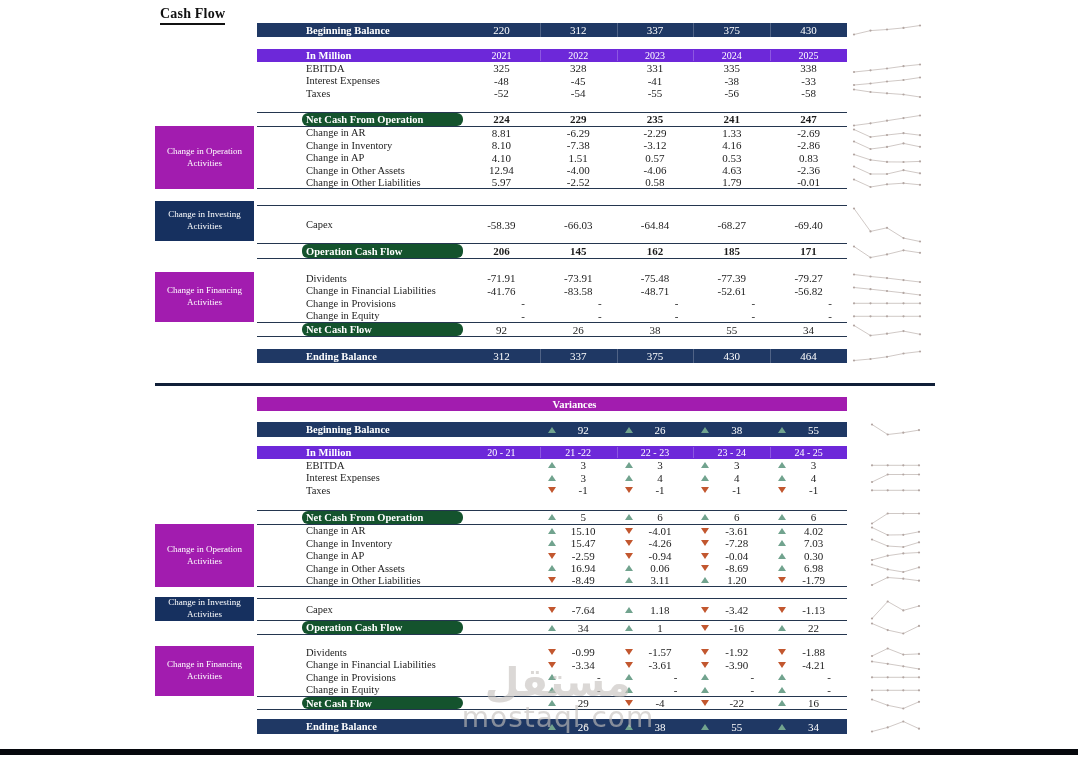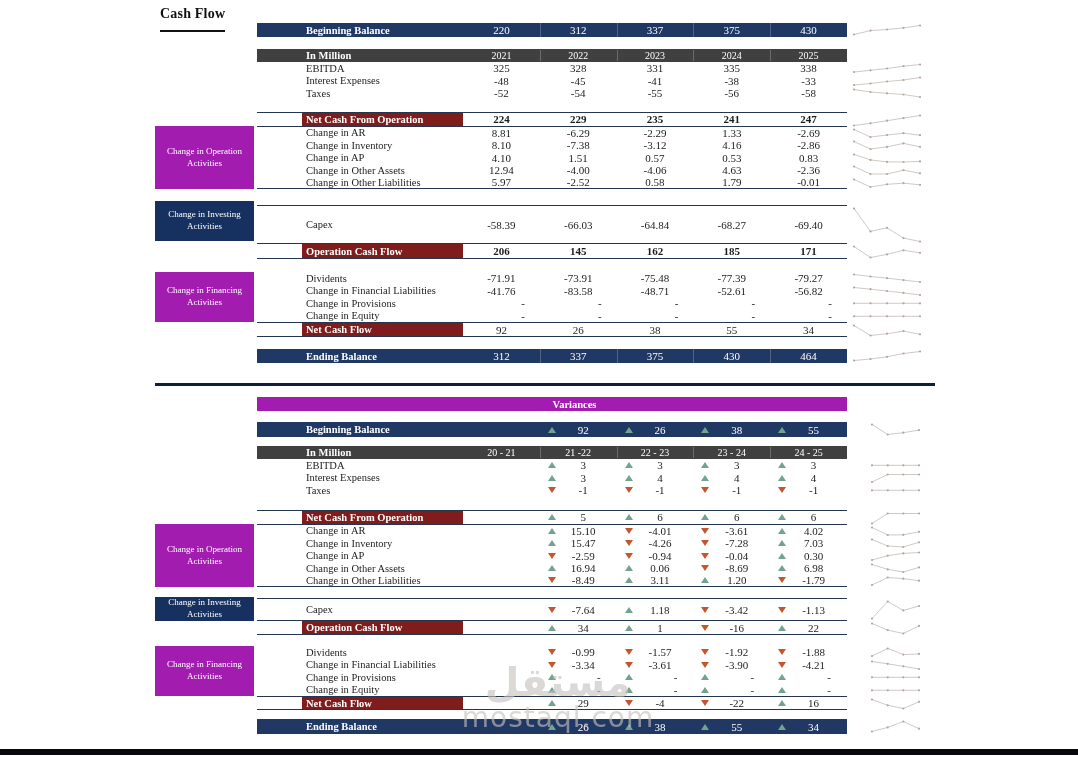--- a/index.html
+++ b/index.html
@@ -7,7 +7,7 @@
           font-family:"Liberation Serif",serif;}
   
   #pageTitle{position:absolute;left:160px;top:6px;font-size:14px;font-weight:bold;color:#111;
-             border-bottom:2px solid #111;padding-bottom:8px;letter-spacing:.2px;}
+             border-bottom:2px solid #111;padding-bottom:1px;letter-spacing:.2px;}
   
   .tbl{position:absolute;left:257px;width:590px;font-size:11px;color:#1c1c1c;}
   .row{position:relative;display:flex;align-items:stretch;box-sizing:border-box;padding-left:45px;}

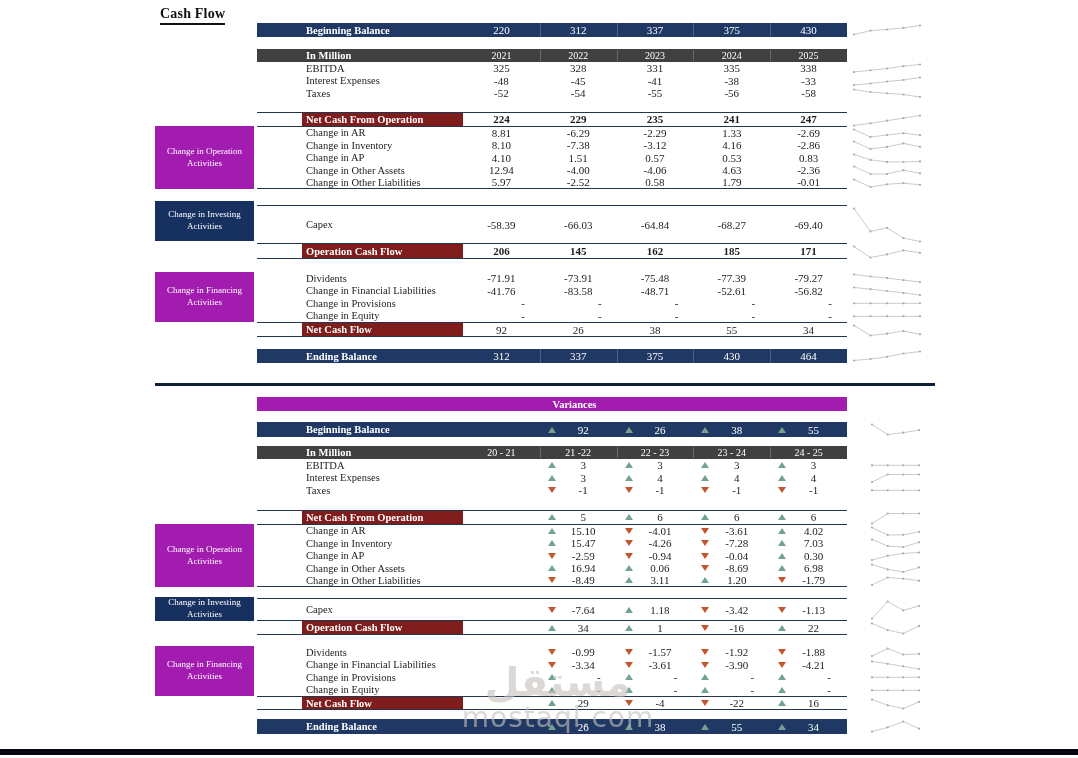--- a/index.html
+++ b/index.html
@@ -18,7 +18,7 @@
   .bar{background:#1f3864;color:#fff;}
   .bar .lbl{font-weight:bold;}
   .bar .cell + .cell, .header .cell + .cell{box-shadow:inset 1px 0 0 rgba(255,255,255,.22);}
-  .header{background:#404040;color:#fff;align-items:center;}
+  .header{background:#6d28d9;color:#fff;align-items:center;}
   .header .lbl{font-weight:bold;}
   .header .cell{font-size:10px;}
   .title{background:#a21caf;color:#fff;justify-content:center;}

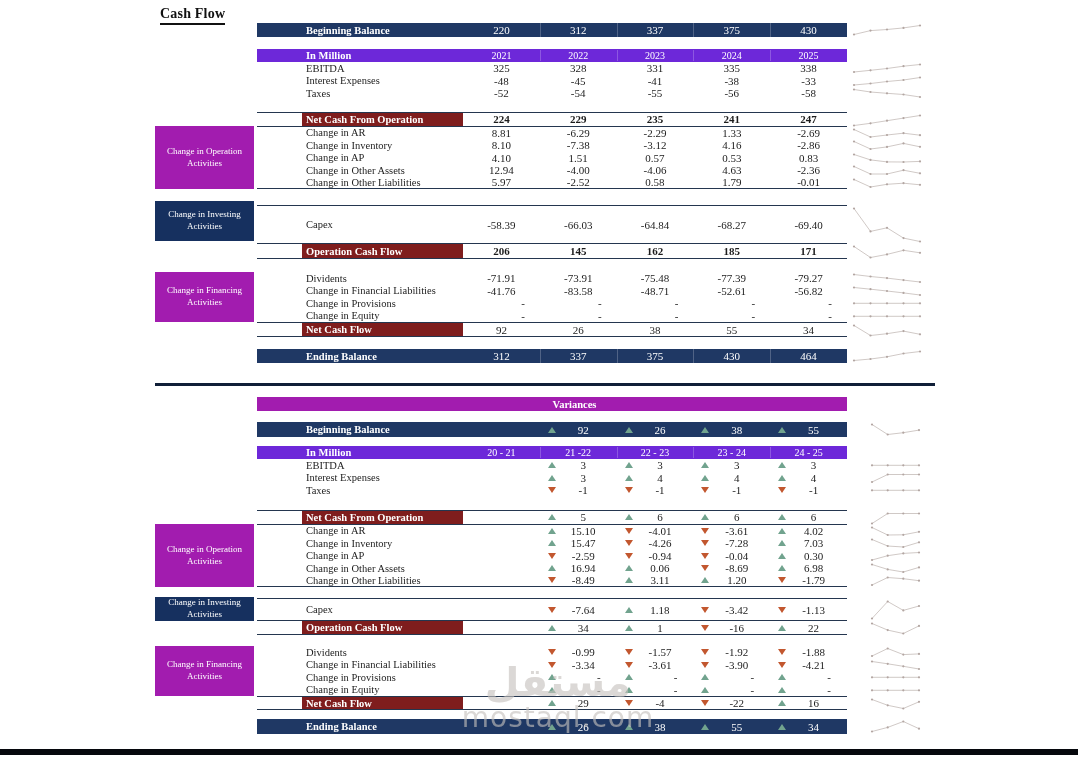--- a/index.html
+++ b/index.html
@@ -23,7 +23,7 @@
   .header .cell{font-size:10px;}
   .title{background:#a21caf;color:#fff;justify-content:center;}
   .title .tlabel{flex:1;display:flex;align-items:center;justify-content:center;font-weight:bold;font-size:10.5px;}
-  .total .lbl{background:#7f1d1d;color:#fff;font-weight:bold;}
+  .total .lbl{background:#14532d;color:#fff;font-weight:bold;border-radius:6px;}
   .total.bold .cell{font-weight:bold;}
   .bt{border-top:1px solid #24364f;}
   .bb{border-bottom:1px solid #24364f;}

